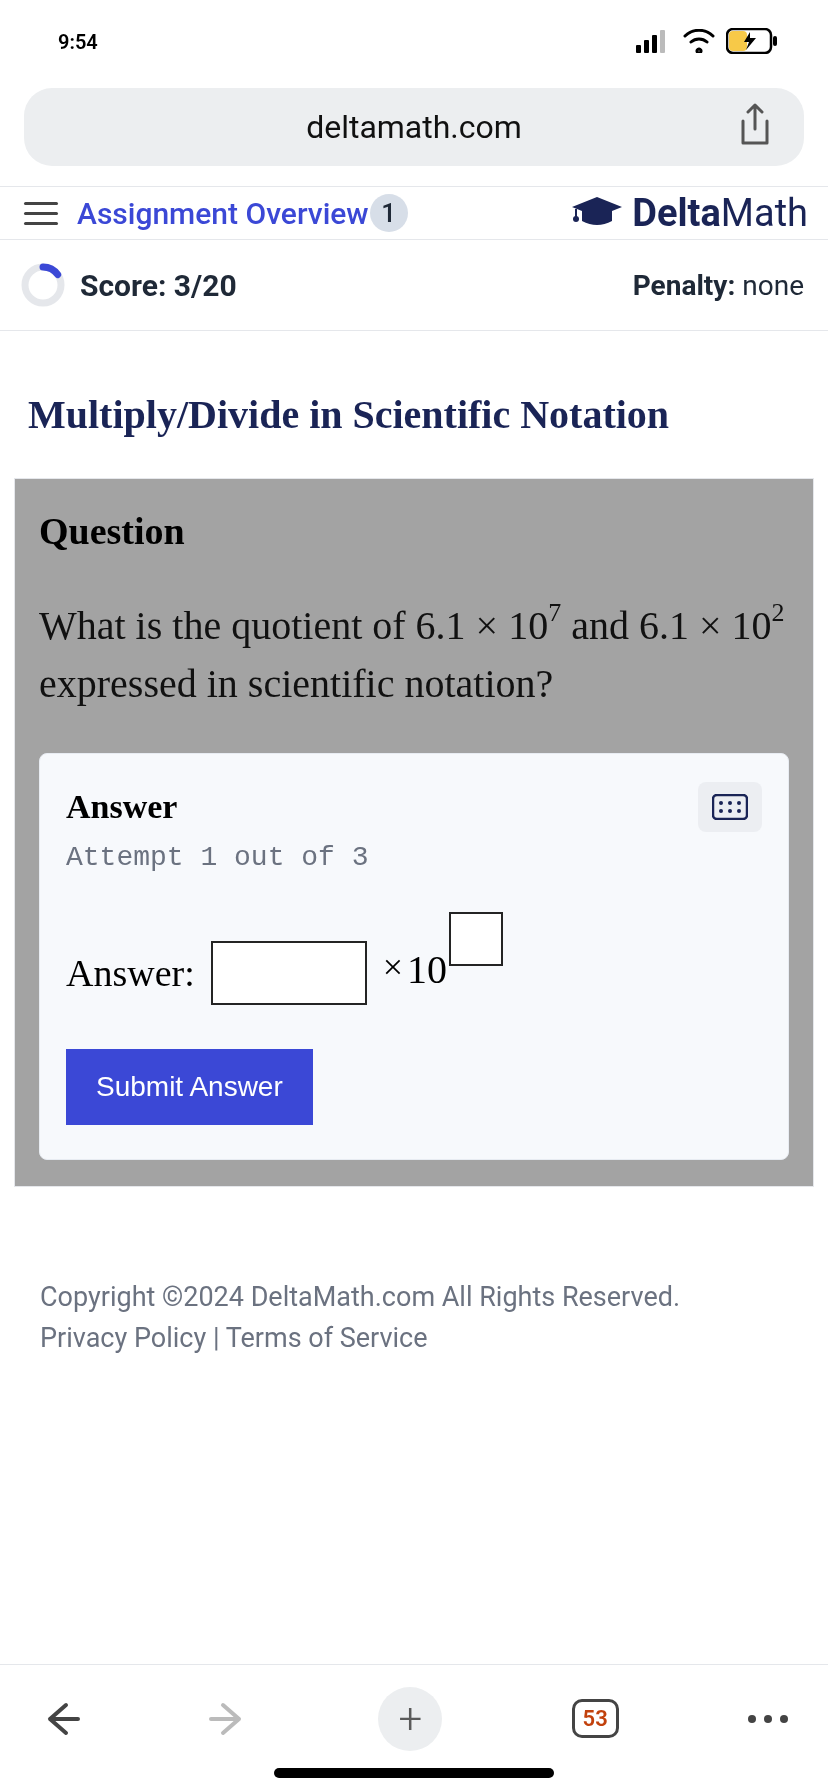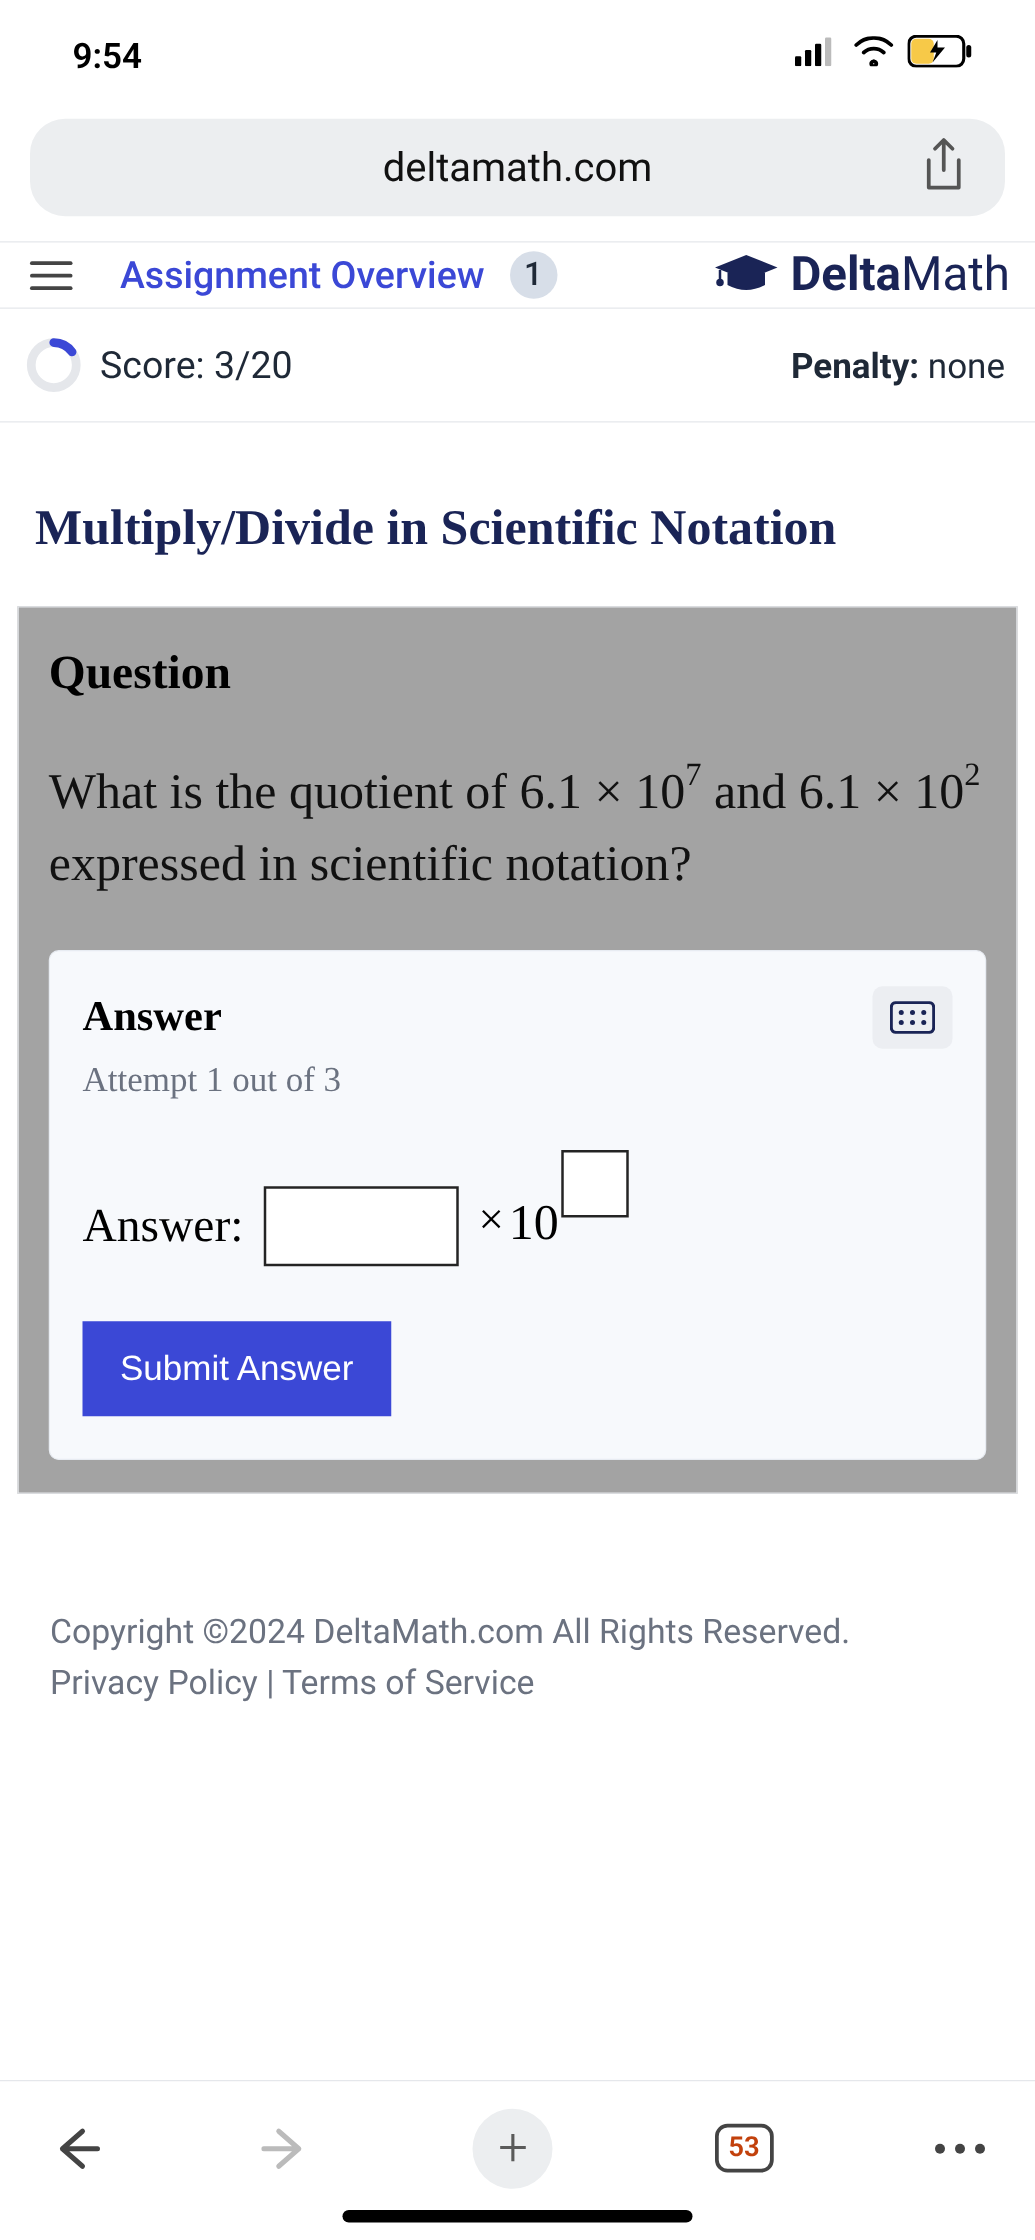--- a/index.html
+++ b/index.html
@@ -16,9 +16,9 @@
   .status-bar {
     display: flex;
     justify-content: space-between;
-    align-items: flex-start;
+    align-items: flex-end;
     padding: 28px 48px 10px 58px;
-    font-size: 28px;
+    font-size: 20px;
     font-weight: 600;
   }
   .status-right { display: flex; align-items: center; gap: 10px; }

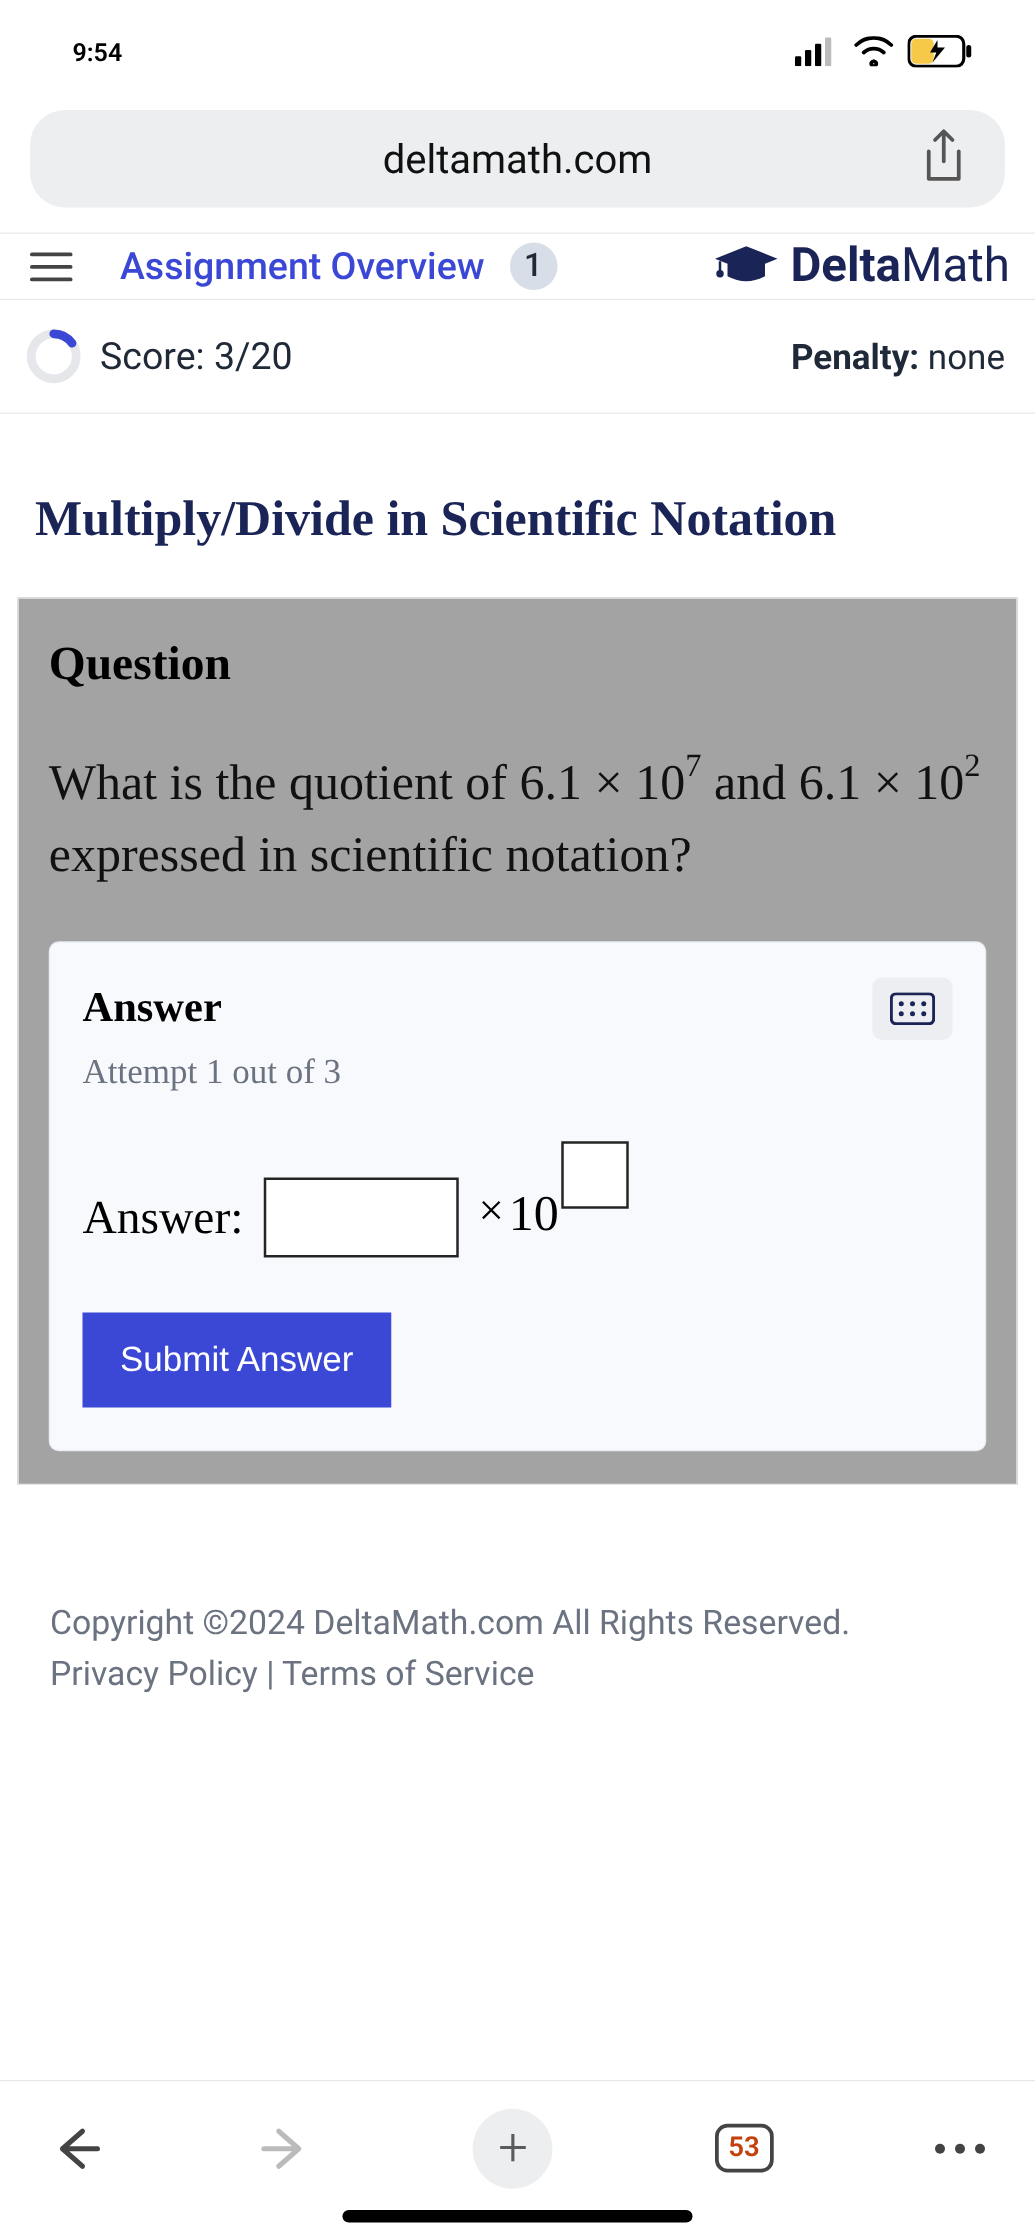--- a/index.html
+++ b/index.html
@@ -56,7 +56,7 @@
     padding: 4px 20px;
     border-top: 1px solid #e5e7eb;
     border-bottom: 1px solid #e5e7eb;
-    gap: 20px;
+    gap: 1px;
   }
   .hamburger {
     display: flex;

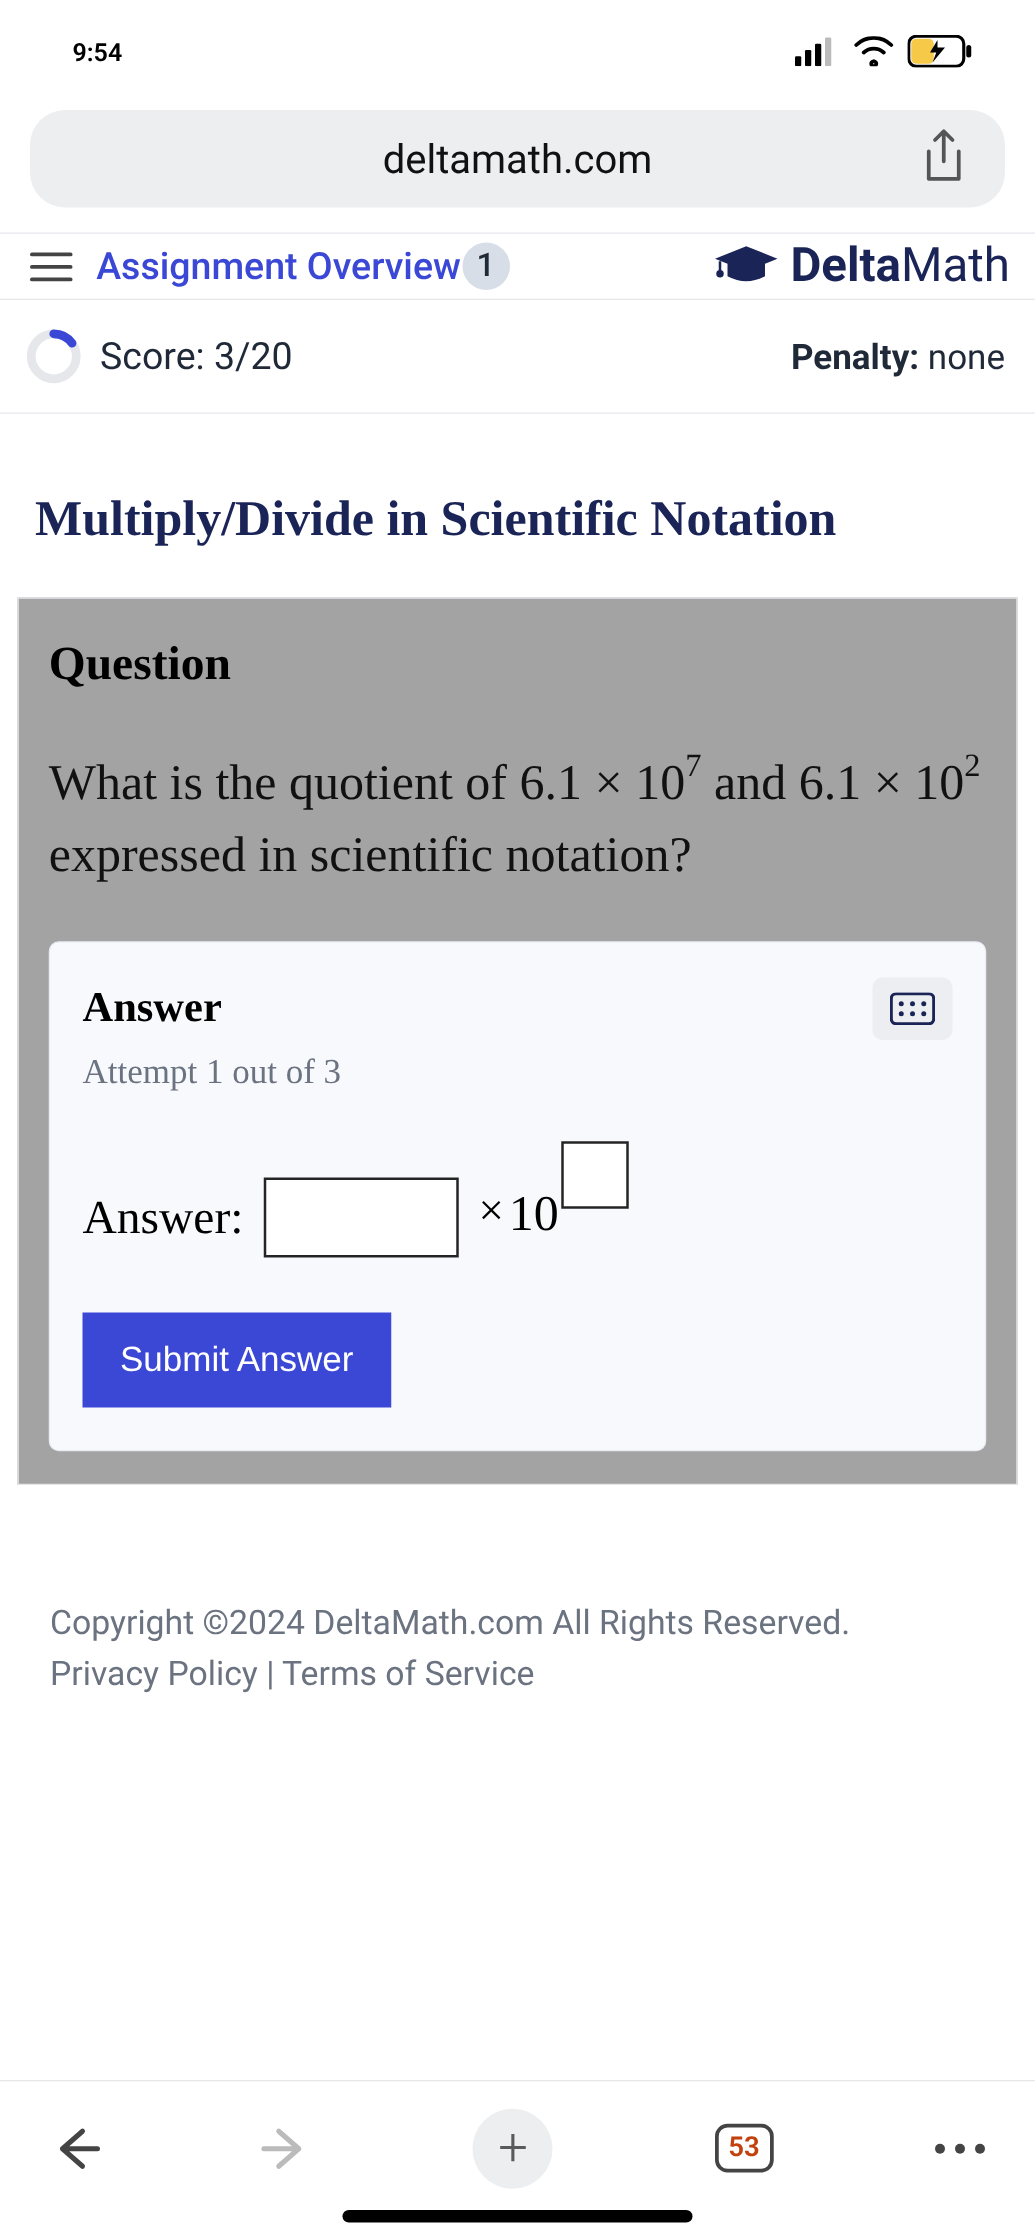--- a/index.html
+++ b/index.html
@@ -117,7 +117,7 @@
     width: 46px;
     height: 46px;
   }
-  .score-text { font-size: 30px; font-weight: 400; color: #1f2937; }
+  .score-text { font-size: 30px; font-weight: 700; color: #1f2937; }
   .penalty-text { font-size: 28px; color: #1f2937; }
   .penalty-text b { font-weight: 700; }
   .penalty-text span { font-weight: 400; }

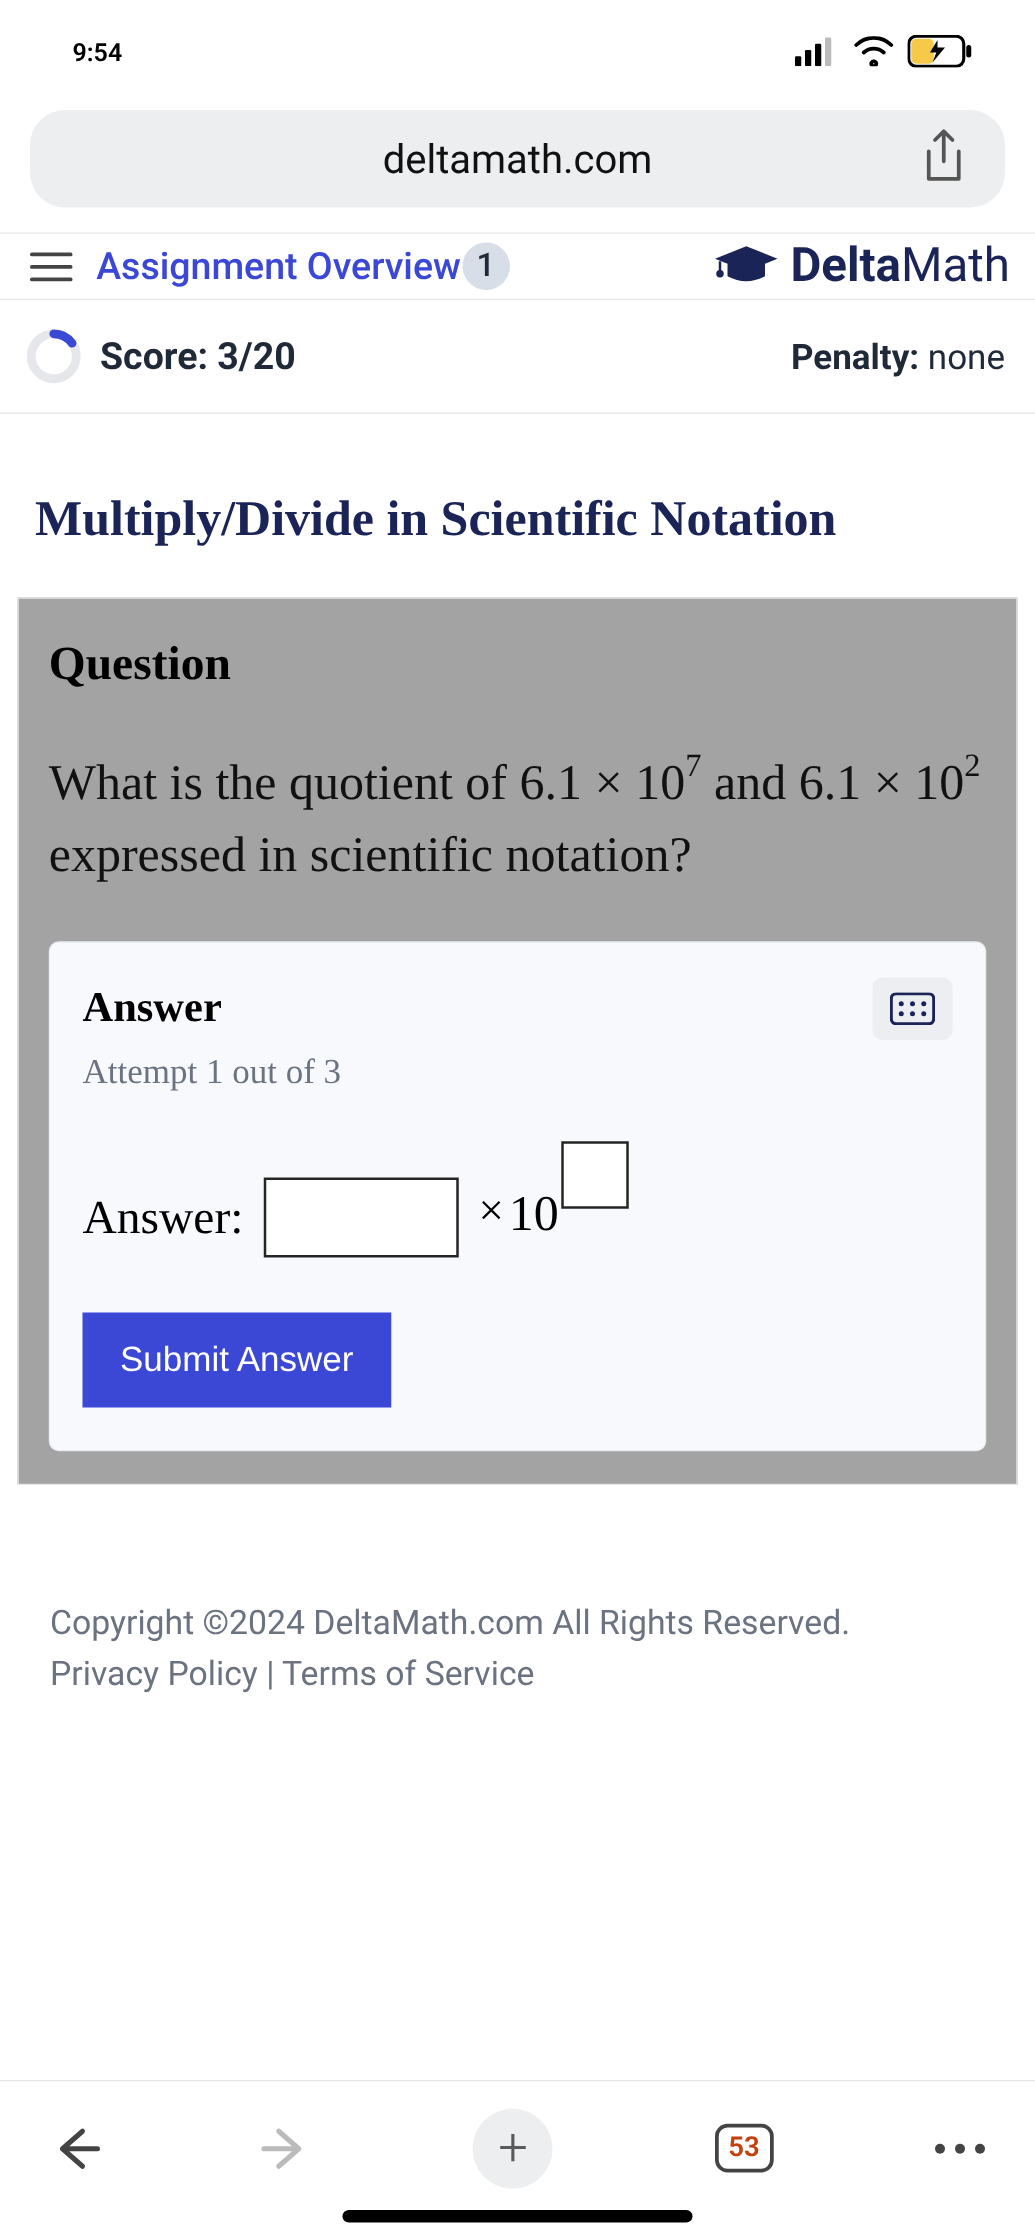--- a/index.html
+++ b/index.html
@@ -198,7 +198,7 @@
     justify-content: center;
   }
   .attempt-text {
-    font-family: Liberation Serif, serif;
+    font-family: Liberation Mono, monospace;
     color: #6b7280;
     font-size: 28px;
     margin-top: 10px;

